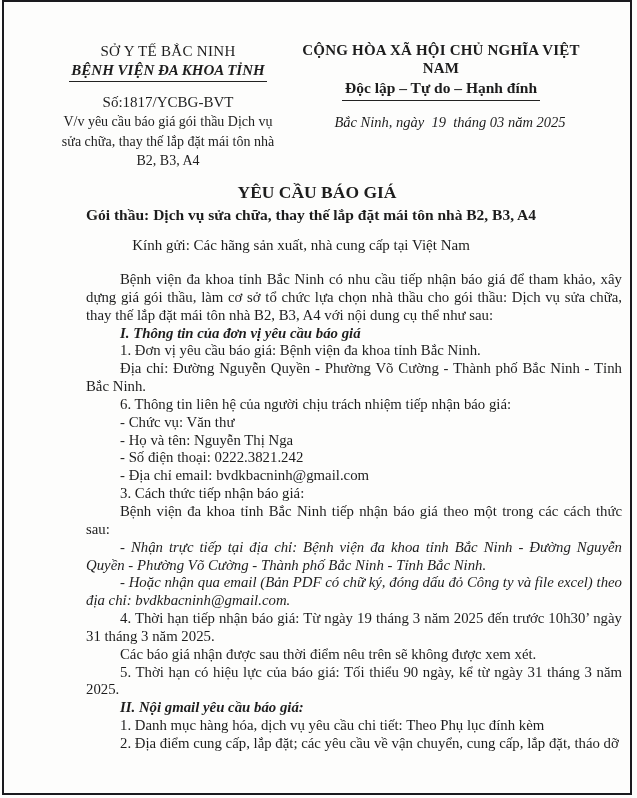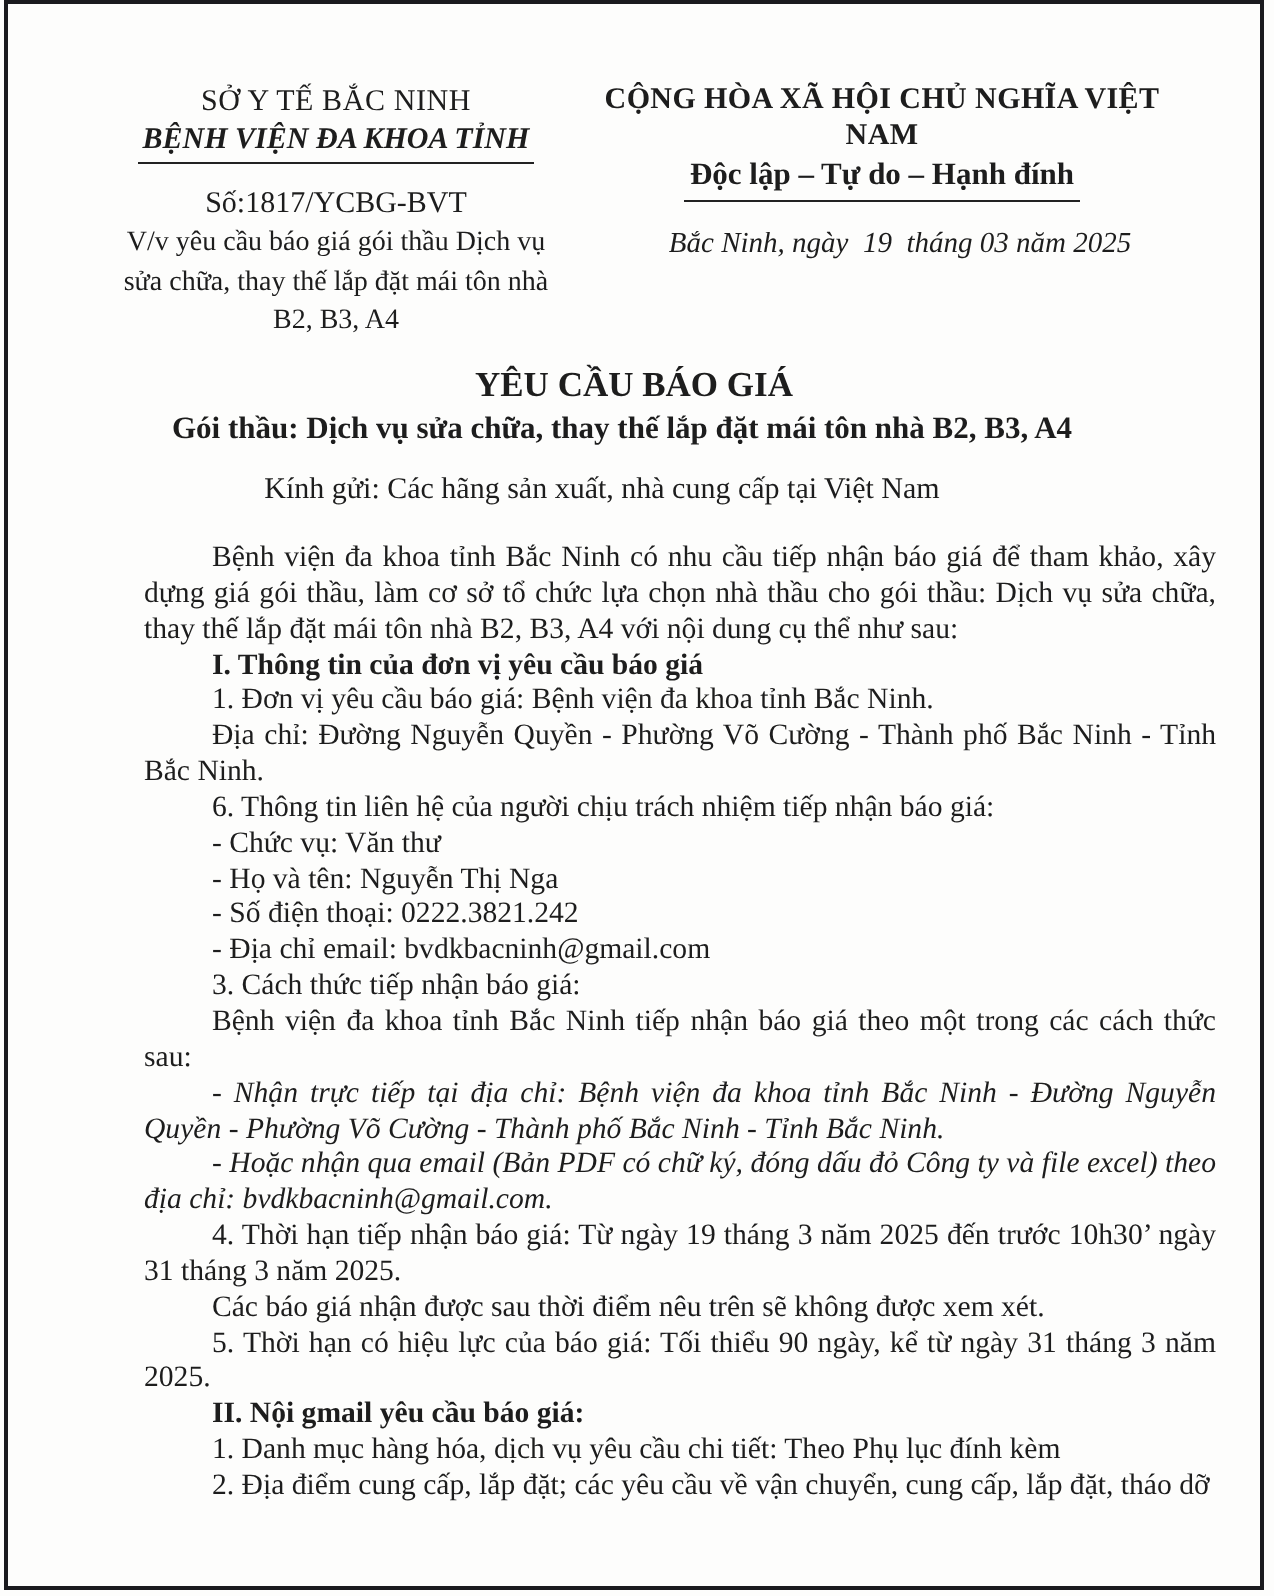--- a/index.html
+++ b/index.html
@@ -43,7 +43,7 @@
   }
   
   .body-text{
-    position:absolute;left:72px;top:271px;width:536px;
+    position:absolute;left:86px;top:271px;width:536px;
     font-size:14.8px;line-height:17.85px;text-align:justify;
   }
   .body-text p{margin:0;text-indent:34px;}

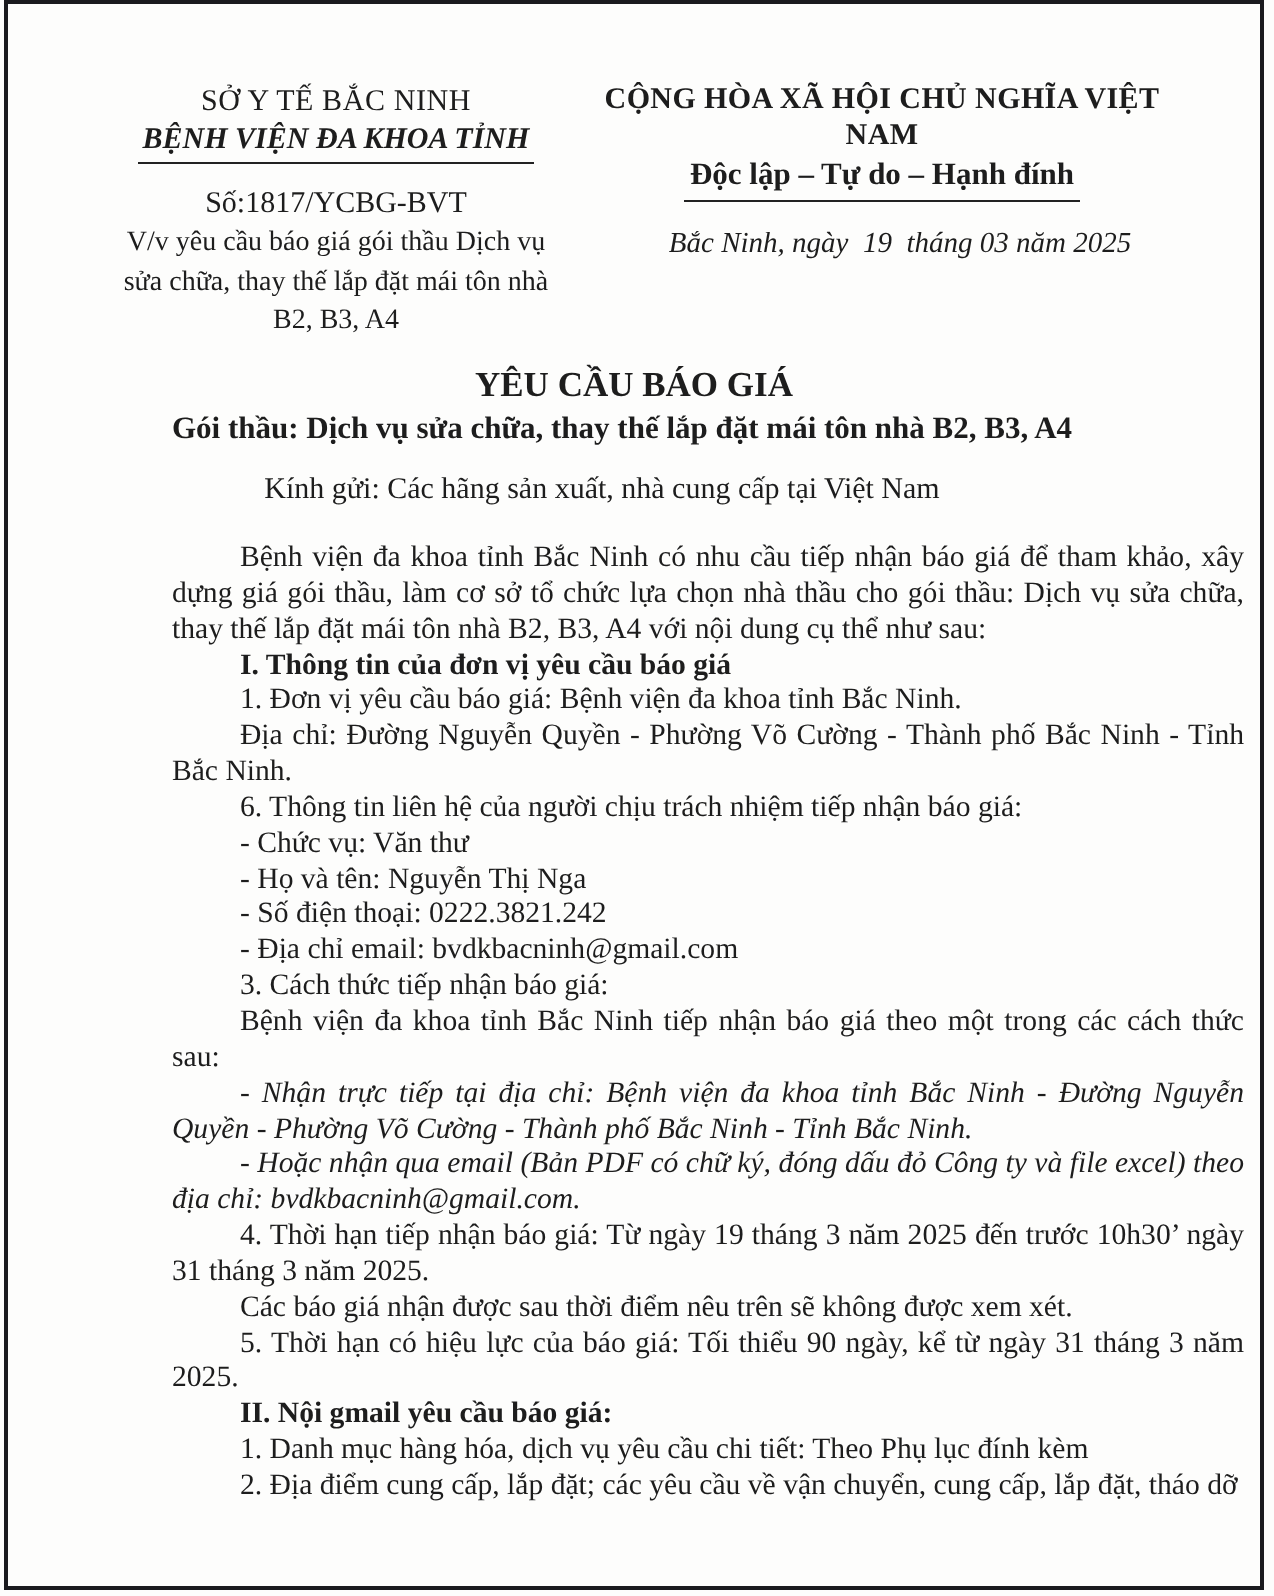--- a/index.html
+++ b/index.html
@@ -47,7 +47,7 @@
     font-size:14.8px;line-height:17.85px;text-align:justify;
   }
   .body-text p{margin:0;text-indent:34px;}
-  .body-text p.b{font-weight:bold;}
+  .body-text p.b{font-weight:bold;font-style:italic;}
   .body-text p.i{font-style:italic;}
 </style>
 </head>

